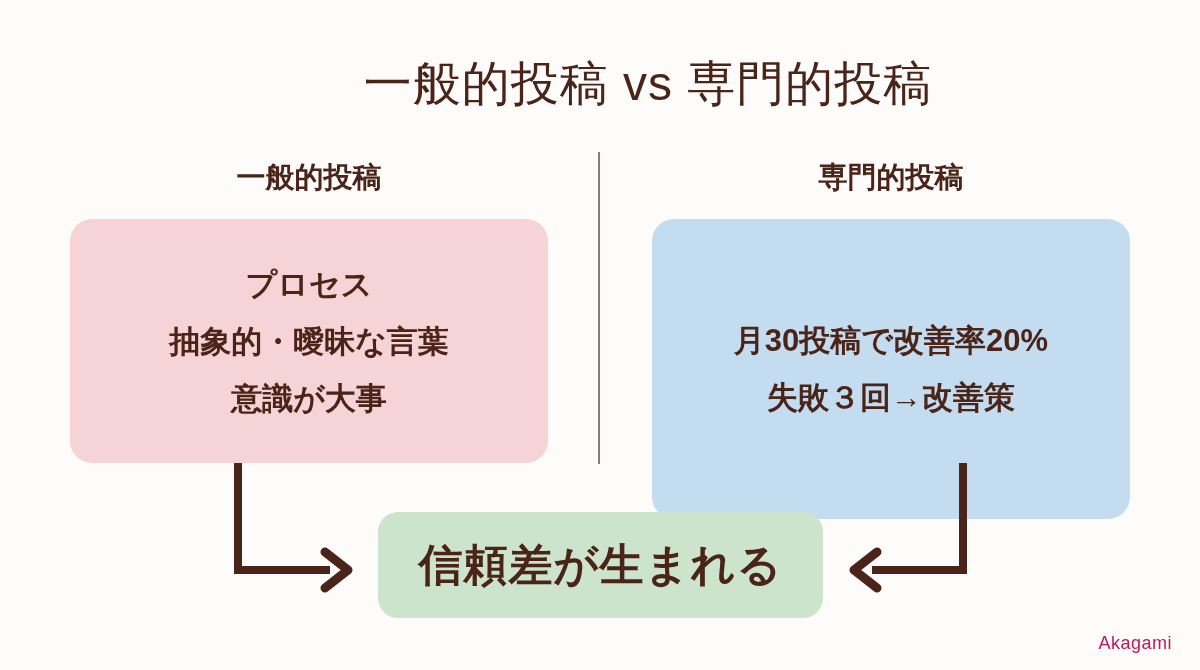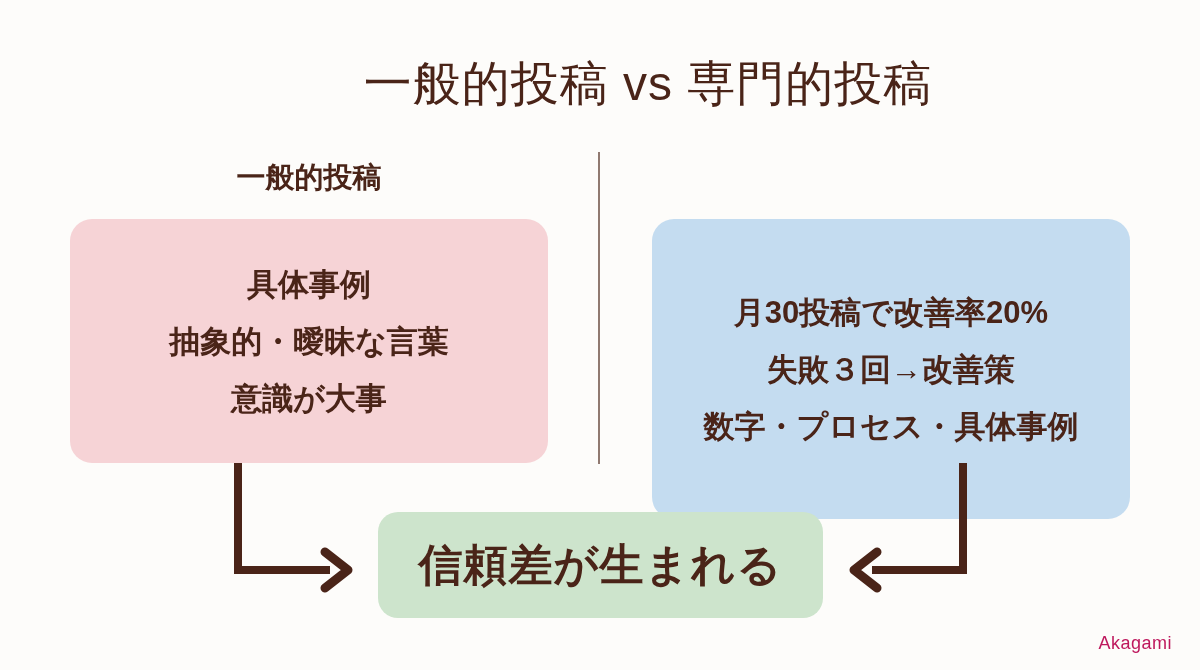--- a/index.html
+++ b/index.html
@@ -134,6 +134,7 @@
   <div class="title">一般的投稿 vs 専門的投稿</div>
 
   <div class="col-head left">一般的投稿</div>
+  <div class="col-head right">専門的投稿</div>
 
   <div class="divider"></div>
 

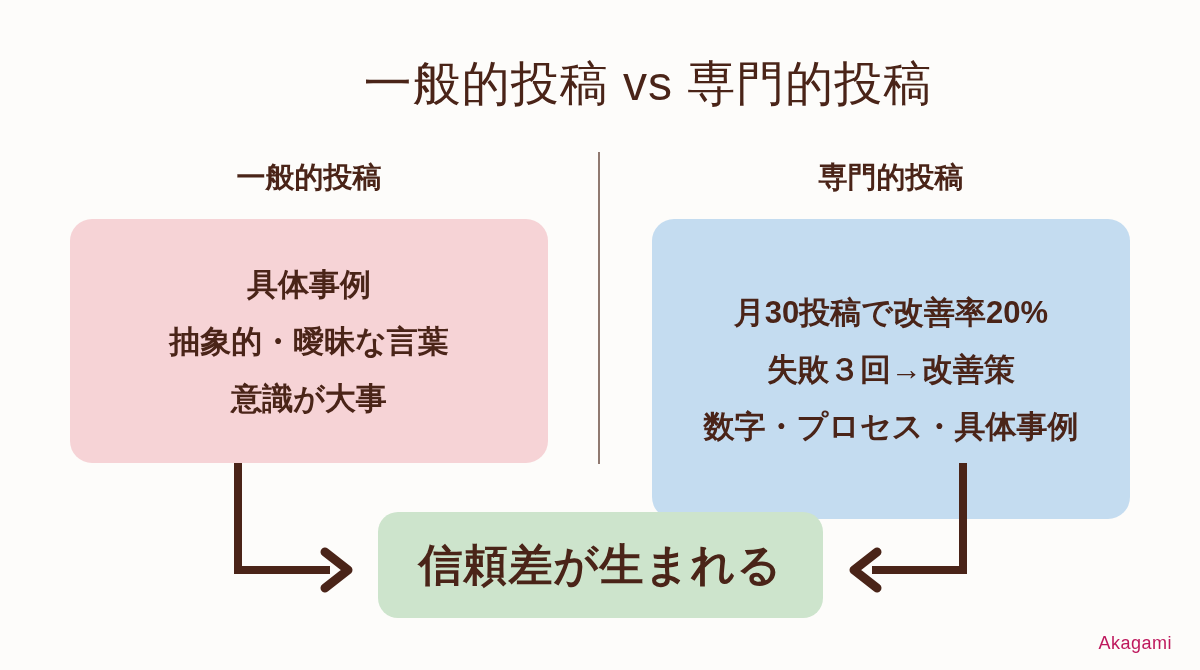--- a/index.html
+++ b/index.html
@@ -139,7 +139,7 @@
   <div class="divider"></div>
 
   <div class="card pink">
-    <div class="line">具体事例</div>
+    <div class="line">プロセス</div>
     <div class="line">抽象的・曖昧な言葉</div>
     <div class="line">意識が大事</div>
   </div>

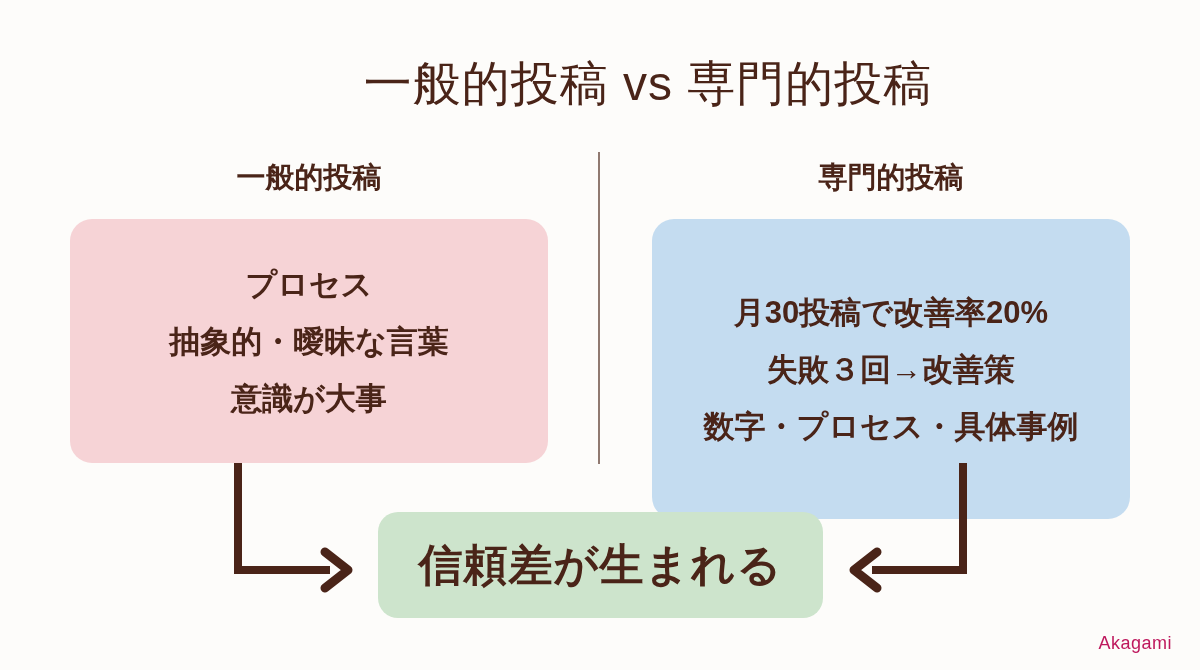--- a/index.html
+++ b/index.html
@@ -147,7 +147,6 @@
   <div class="card blue">
     <div class="line">月30投稿で改善率20%</div>
     <div class="line">失敗３回→改善策</div>
-    <div class="line">数字・プロセス・具体事例</div>
   </div>
 
   <svg class="arrow-svg" viewBox="0 0 1200 670">

